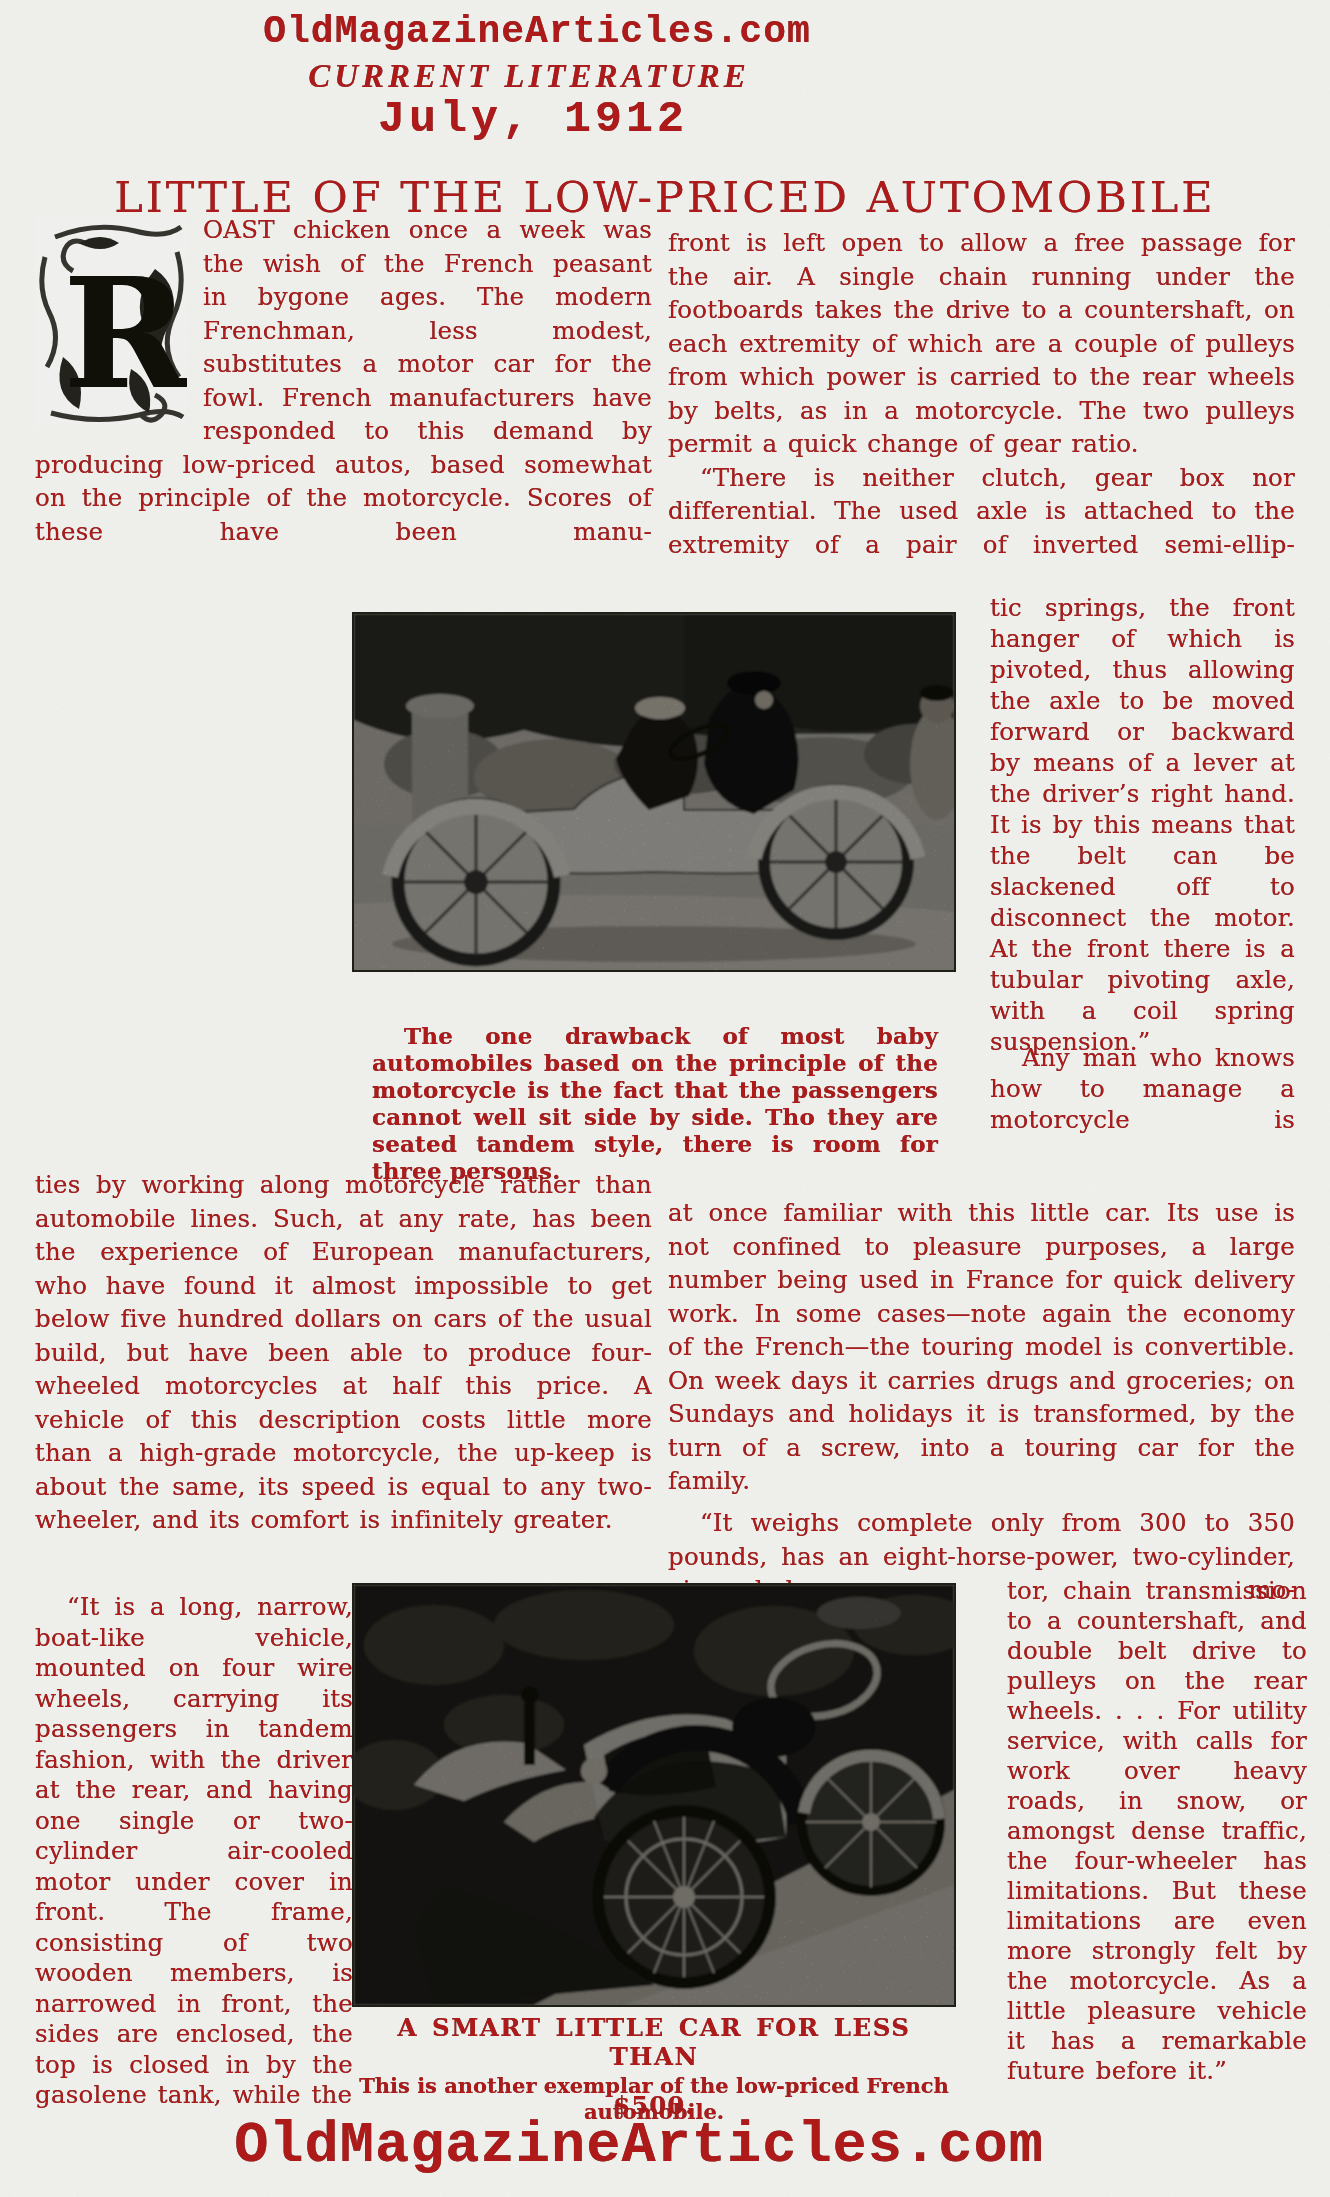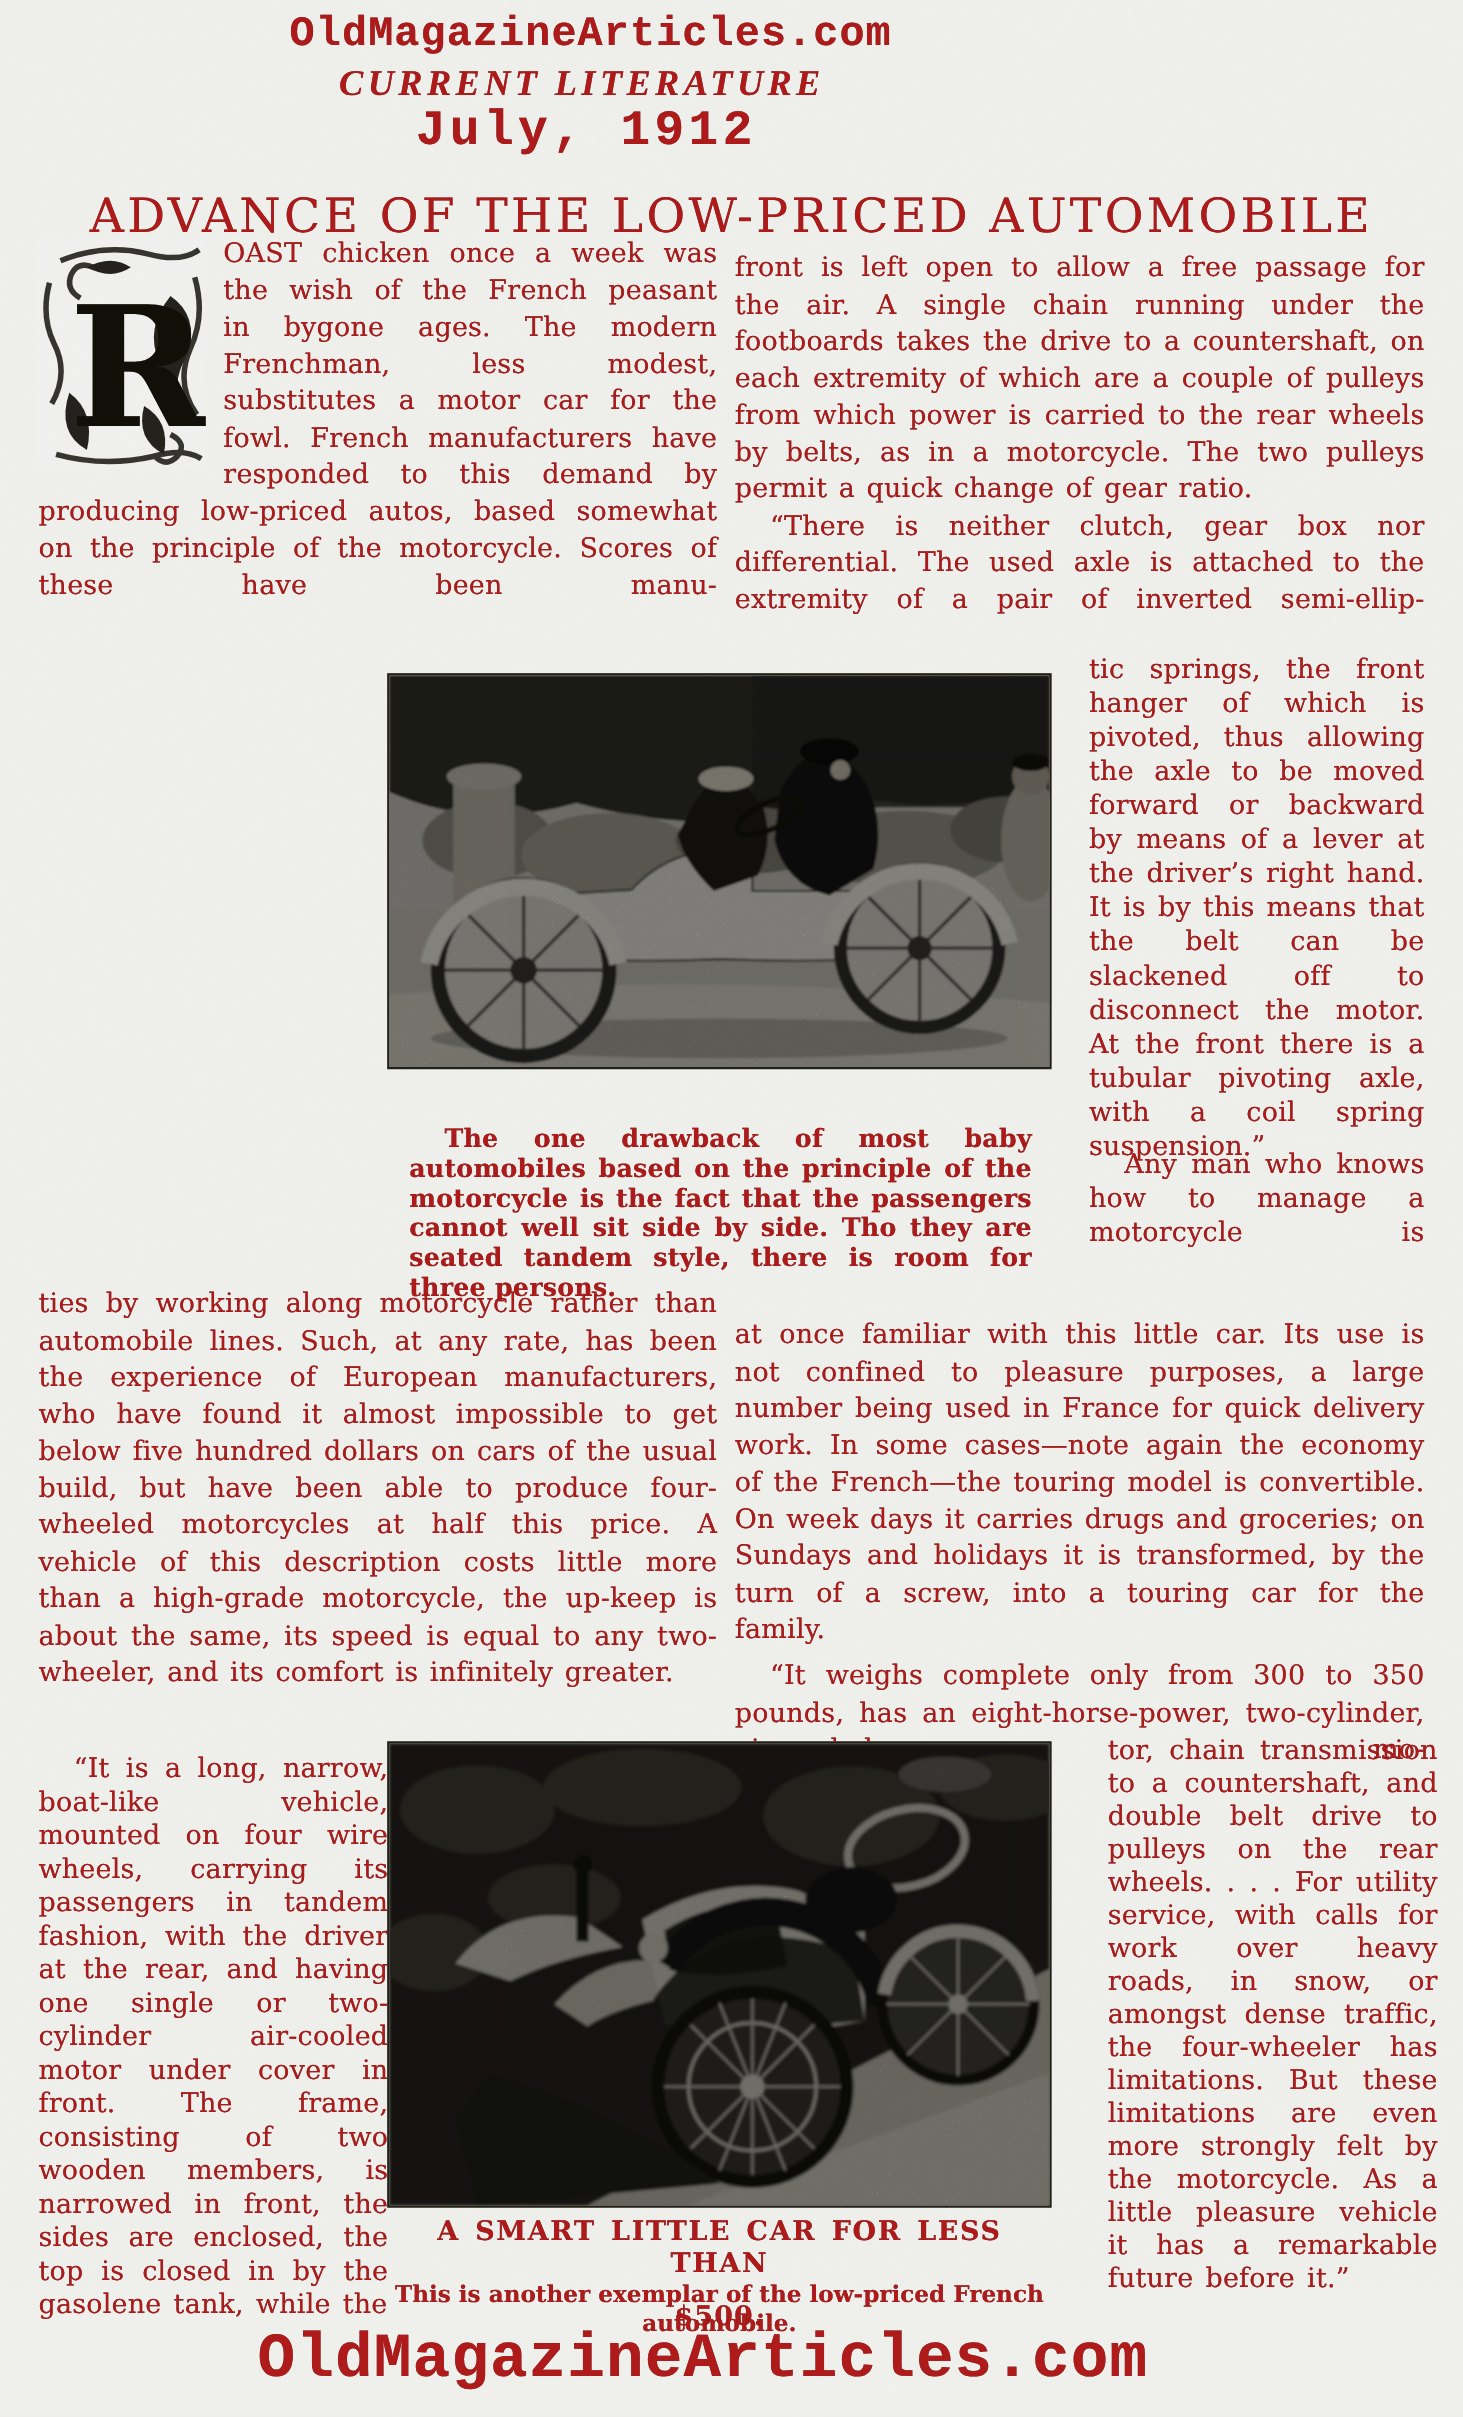--- a/index.html
+++ b/index.html
@@ -58,7 +58,7 @@
   <div class="masthead-site">OldMagazineArticles.com</div>
   <div class="journal-title">CURRENT LITERATURE</div>
   <div class="issue-date">July, 1912</div>
-  <h1 class="headline" style="margin:0;">ADVANCE OF THE LOW-PRICED AUTOMOBILE</h1>
+  <h1 class="headline" style="margin:0;">LITTLE OF THE LOW-PRICED AUTOMOBILE</h1>
 
   <div class="block jlast" style="left:35px; top:213px; width:617px; word-spacing:6px;">
     <span class="dropcap-float">

